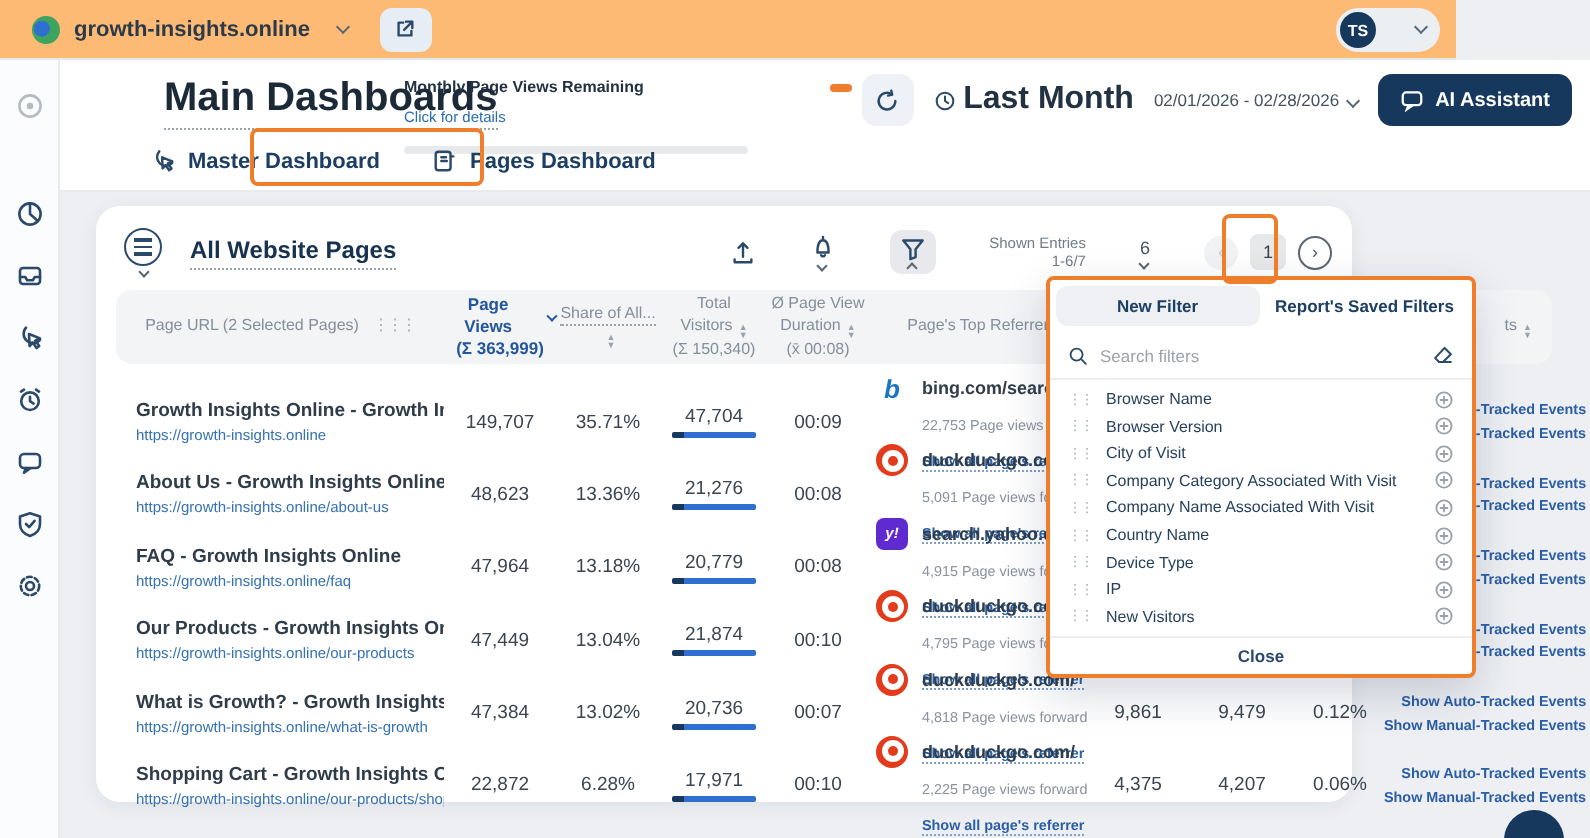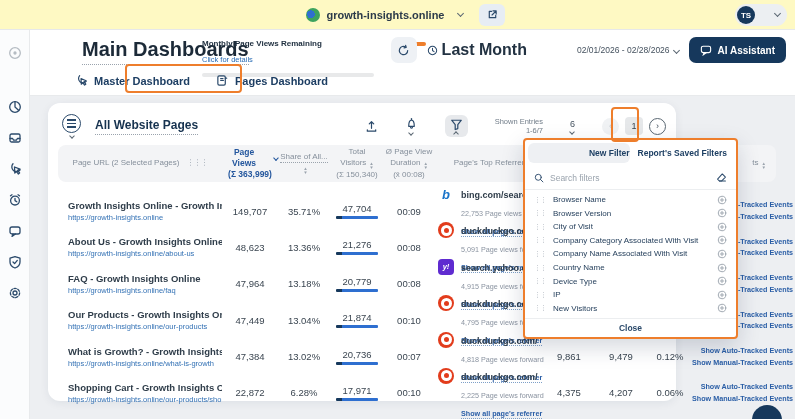--- a/index.html
+++ b/index.html
@@ -7,8 +7,8 @@
   body { font-family:"Liberation Sans", sans-serif; background:#edeff2; position:relative; color:#39434d; }
 
   
-  .topbar { position:absolute; left:0; top:0; width:795px; height:30px; background:#fef9c3;
-            border-bottom:1px solid #e6e8ea; display:flex; align-items:center; z-index:5;justify-content:center; }
+  .topbar { position:absolute; left:0; top:0; width:728px; height:30px; background:#fdba74;
+            border-bottom:1px solid #e6e8ea; display:flex; align-items:center; z-index:5; }
   .favicon { width:14px; height:14px; border-radius:50%; margin-left:16px;
              background:radial-gradient(circle at 35% 45%, #2f6fd0 0 4px, #3da35e 4px); }
   .domain { margin-left:7px; font-size:11px; font-weight:bold; color:#2b3a4a; }

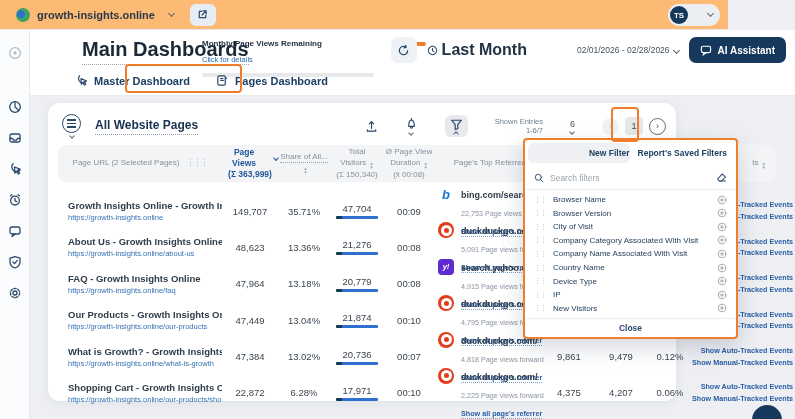--- a/index.html
+++ b/index.html
@@ -43,7 +43,7 @@
   .refresh-btn { width:26px; height:26px; border-radius:7px; background:#eef1f5; display:flex;
                  align-items:center; justify-content:center; color:#2b4a6b; font-size:13px; }
   .period { display:flex; align-items:center; gap:4px; font-size:16px; font-weight:bold; color:#223242; }
-  .daterange { font-size:8.5px; color:#44515e; display:flex; align-items:center; gap:4px;margin-left:40px; }
+  .daterange { font-size:8.5px; color:#44515e; display:flex; align-items:center; gap:4px; }
   .ai-btn { height:26px; background:#16385c; color:#fff; border-radius:7px; font-size:10px; font-weight:bold;
             display:flex; align-items:center; gap:6px; padding:0 11px; }
   .tabs { position:absolute; left:45px; top:44px; display:flex; align-items:center; gap:26px; }

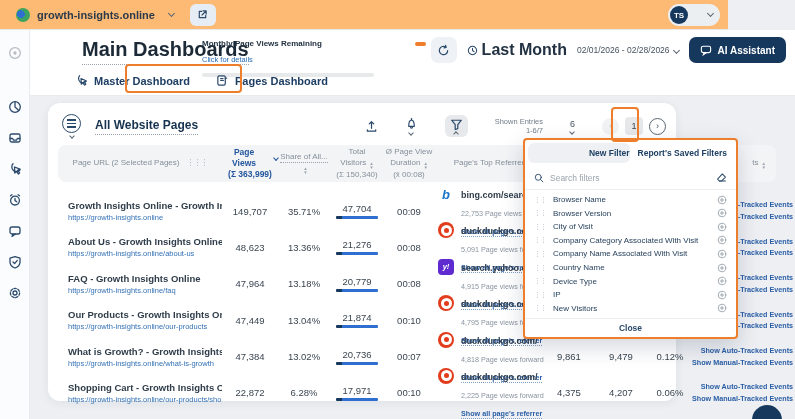--- a/index.html
+++ b/index.html
@@ -118,7 +118,7 @@
   .popup-tabs { display:flex; align-items:center; height:26px; padding:3px; gap:2px; }
   .ptab { flex:1; text-align:center; font-size:8.5px; font-weight:bold; color:#1d3f63; line-height:20px;
           border-radius:6px; }
-  .ptab.active { background:#eef0f3;text-align:right; }
+  .ptab.active { background:#eef0f3; }
   .popup-search { display:flex; align-items:center; height:24px; border-bottom:1px solid #eceef0; padding:0 9px; gap:6px; }
   .popup-search input { border:0; outline:0; flex:1; font-size:8.5px; font-family:"Liberation Sans",sans-serif;
                         color:#44515e; background:transparent; }

